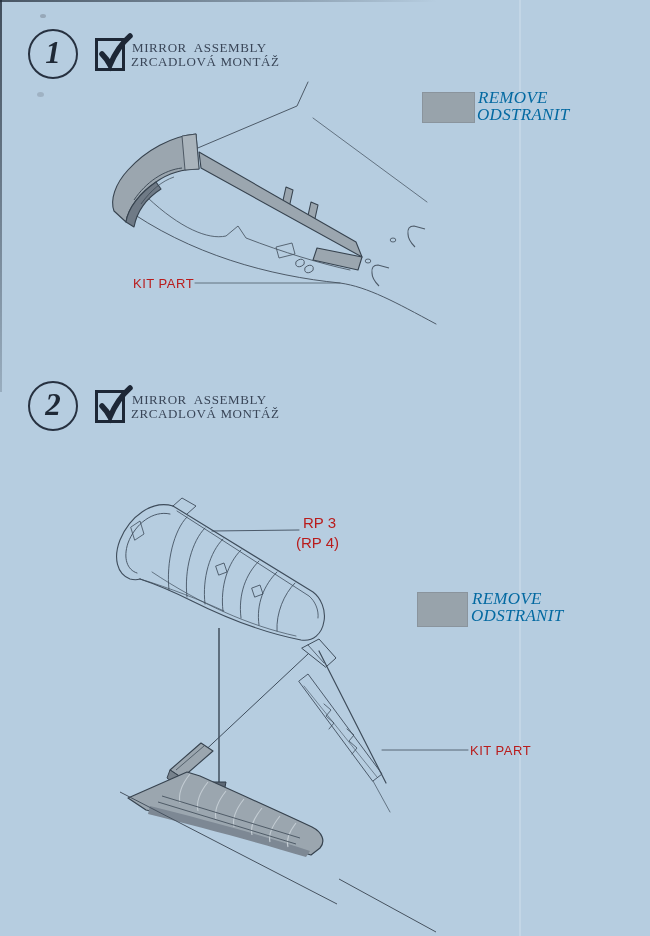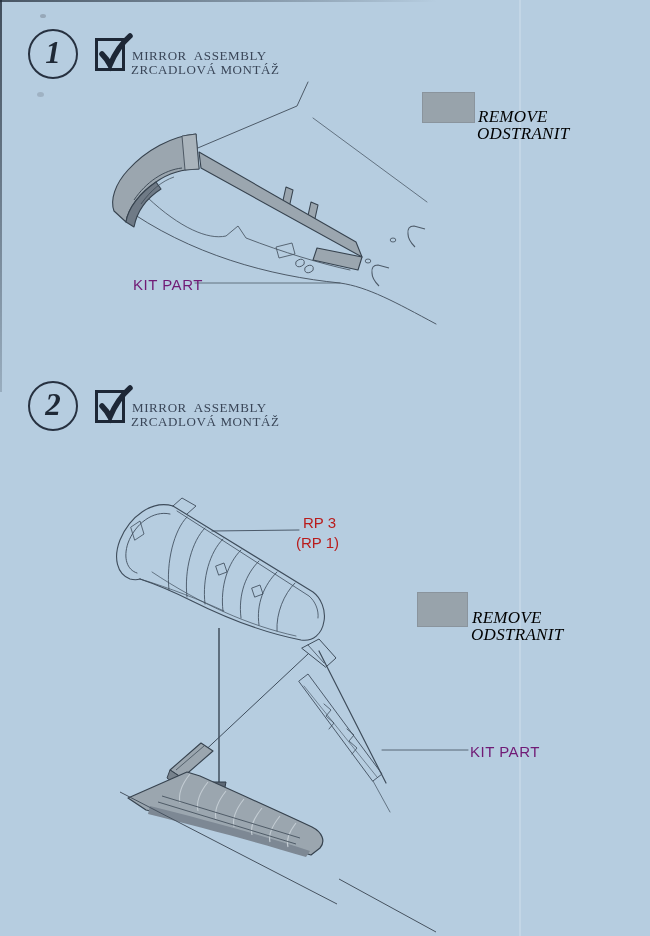--- a/index.html
+++ b/index.html
@@ -23,7 +23,7 @@
   .checkbox{position:absolute;width:24px;height:27px;border:3.5px solid #1d2736;}
   .checkbox svg{position:absolute;left:0px;top:-8px;overflow:visible;}
   .caps{position:absolute;font-family:"Liberation Serif",serif;font-size:13px;
-    letter-spacing:.6px;color:#3a4658;white-space:pre;margin-top:8px;}
+    letter-spacing:.6px;color:#3a4658;white-space:pre;}
   .swatch{position:absolute;background:#98a3ab;border:1px solid #8a949d;box-sizing:border-box;}
   .ital{position:absolute;font-family:"Liberation Serif",serif;font-style:italic;
     font-size:17px;color:#000000;letter-spacing:.3px;white-space:pre;margin-top:19px;}

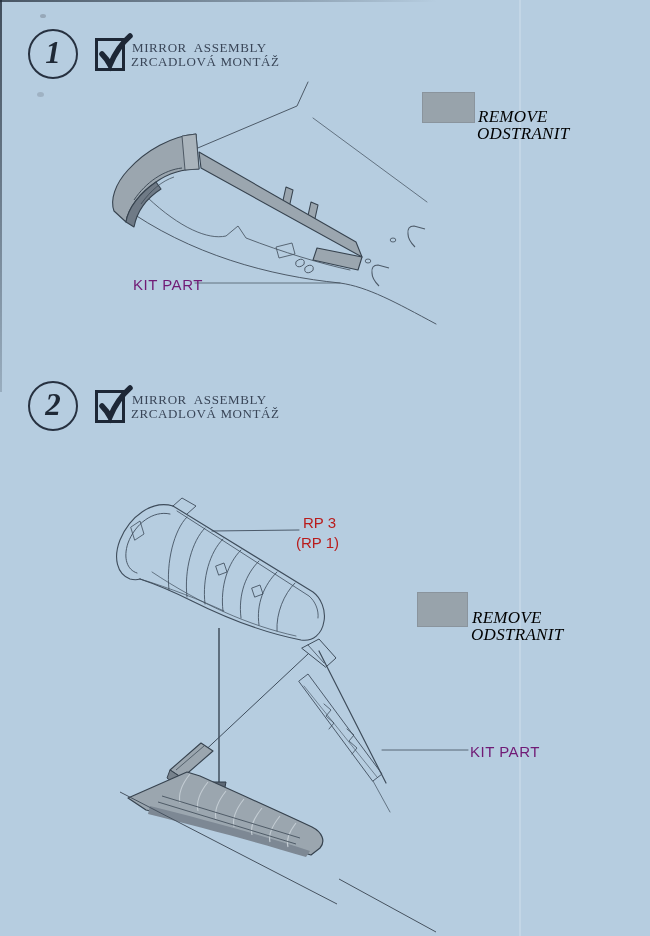--- a/index.html
+++ b/index.html
@@ -26,7 +26,7 @@
     letter-spacing:.6px;color:#3a4658;white-space:pre;}
   .swatch{position:absolute;background:#98a3ab;border:1px solid #8a949d;box-sizing:border-box;}
   .ital{position:absolute;font-family:"Liberation Serif",serif;font-style:italic;
-    font-size:17px;color:#000000;letter-spacing:.3px;white-space:pre;margin-top:19px;}
+    font-size:17px;color:#0369a1;letter-spacing:.3px;white-space:pre;}
   .sans{position:absolute;font-family:"Liberation Sans",sans-serif;font-size:15px;
     color:#701a75;letter-spacing:.5px;white-space:pre;}
   .rp{position:absolute;font-family:"Liberation Sans",sans-serif;font-size:15px;

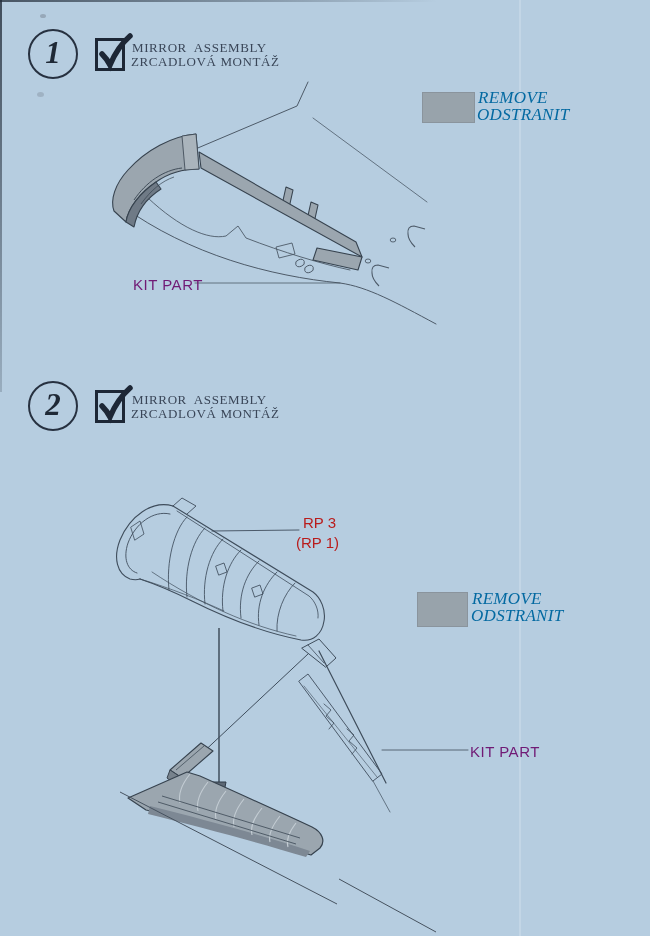--- a/index.html
+++ b/index.html
@@ -27,8 +27,8 @@
   .swatch{position:absolute;background:#98a3ab;border:1px solid #8a949d;box-sizing:border-box;}
   .ital{position:absolute;font-family:"Liberation Serif",serif;font-style:italic;
     font-size:17px;color:#0369a1;letter-spacing:.3px;white-space:pre;}
-  .sans{position:absolute;font-family:"Liberation Sans",sans-serif;font-size:15px;
-    color:#701a75;letter-spacing:.5px;white-space:pre;}
+  .sans{position:absolute;font-family:"Liberation Sans",sans-serif;font-size:13px;
+    color:#b91c1c;letter-spacing:.5px;white-space:pre;}
   .rp{position:absolute;font-family:"Liberation Sans",sans-serif;font-size:15px;
     color:#b91c1c;white-space:pre;}
   svg.draw{position:absolute;}

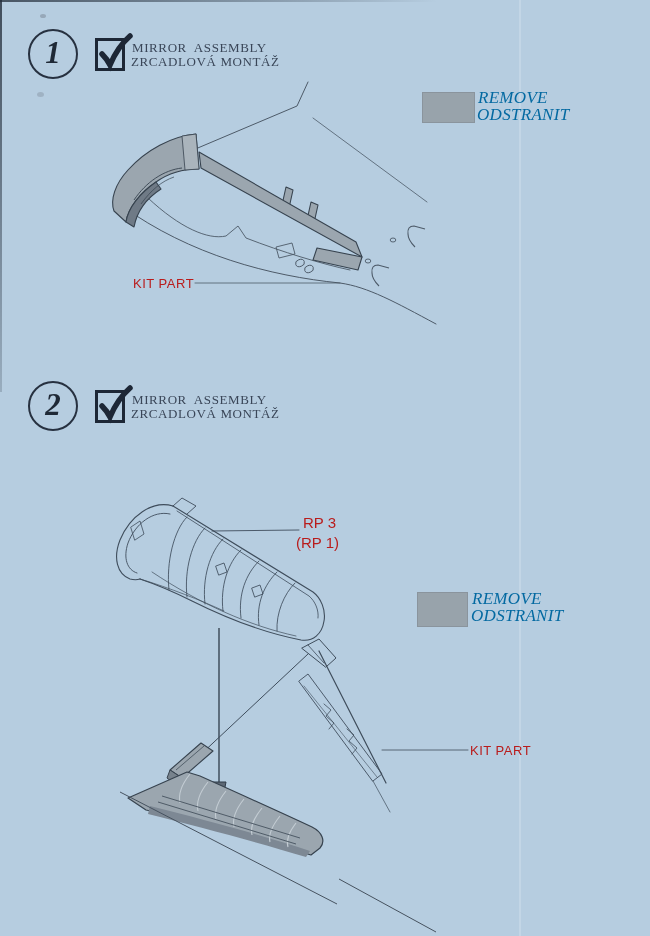--- a/index.html
+++ b/index.html
@@ -102,7 +102,7 @@
   <div class="caps" style="left:131px;top:406px;">ZRCADLOVÁ MONTÁŽ</div>
 
   <div class="rp" style="left:303px;top:514px;">RP 3</div>
-  <div class="rp" style="left:296px;top:534px;">(RP 1)</div>
+  <div class="rp" style="left:296px;top:534px;">(RP 4)</div>
 
   <div class="swatch" style="left:417px;top:592px;width:51px;height:35px;"></div>
   <div class="ital" style="left:472px;top:589px;">REMOVE</div>

